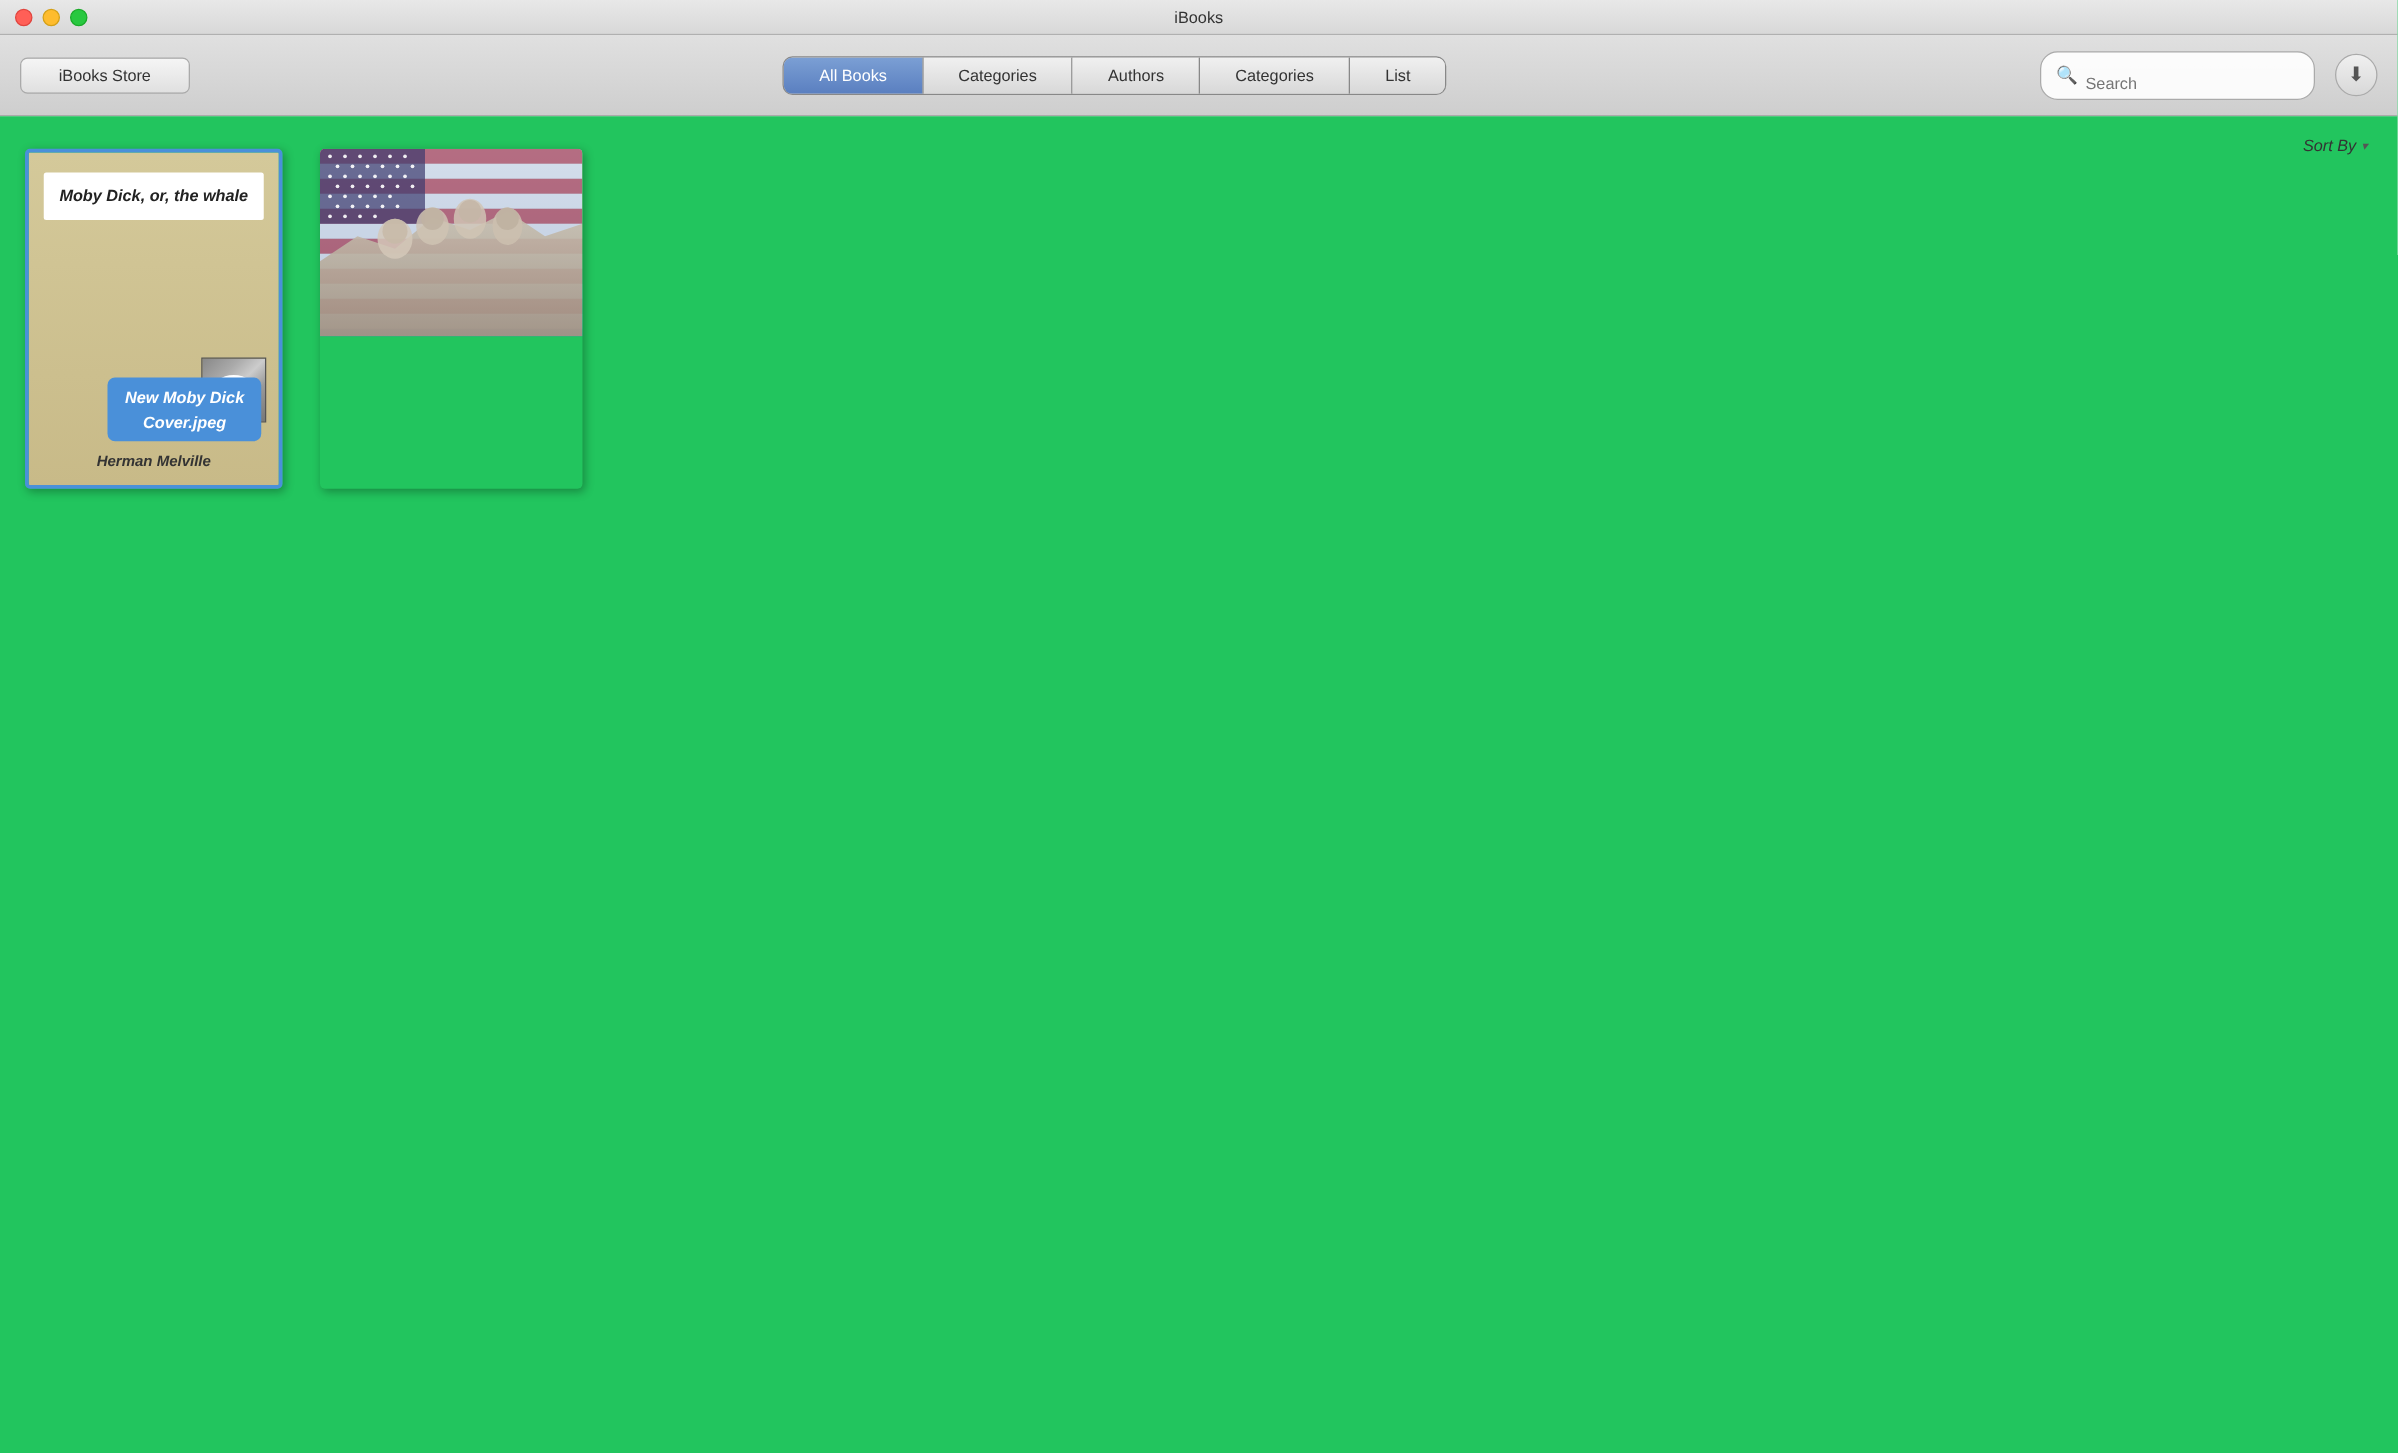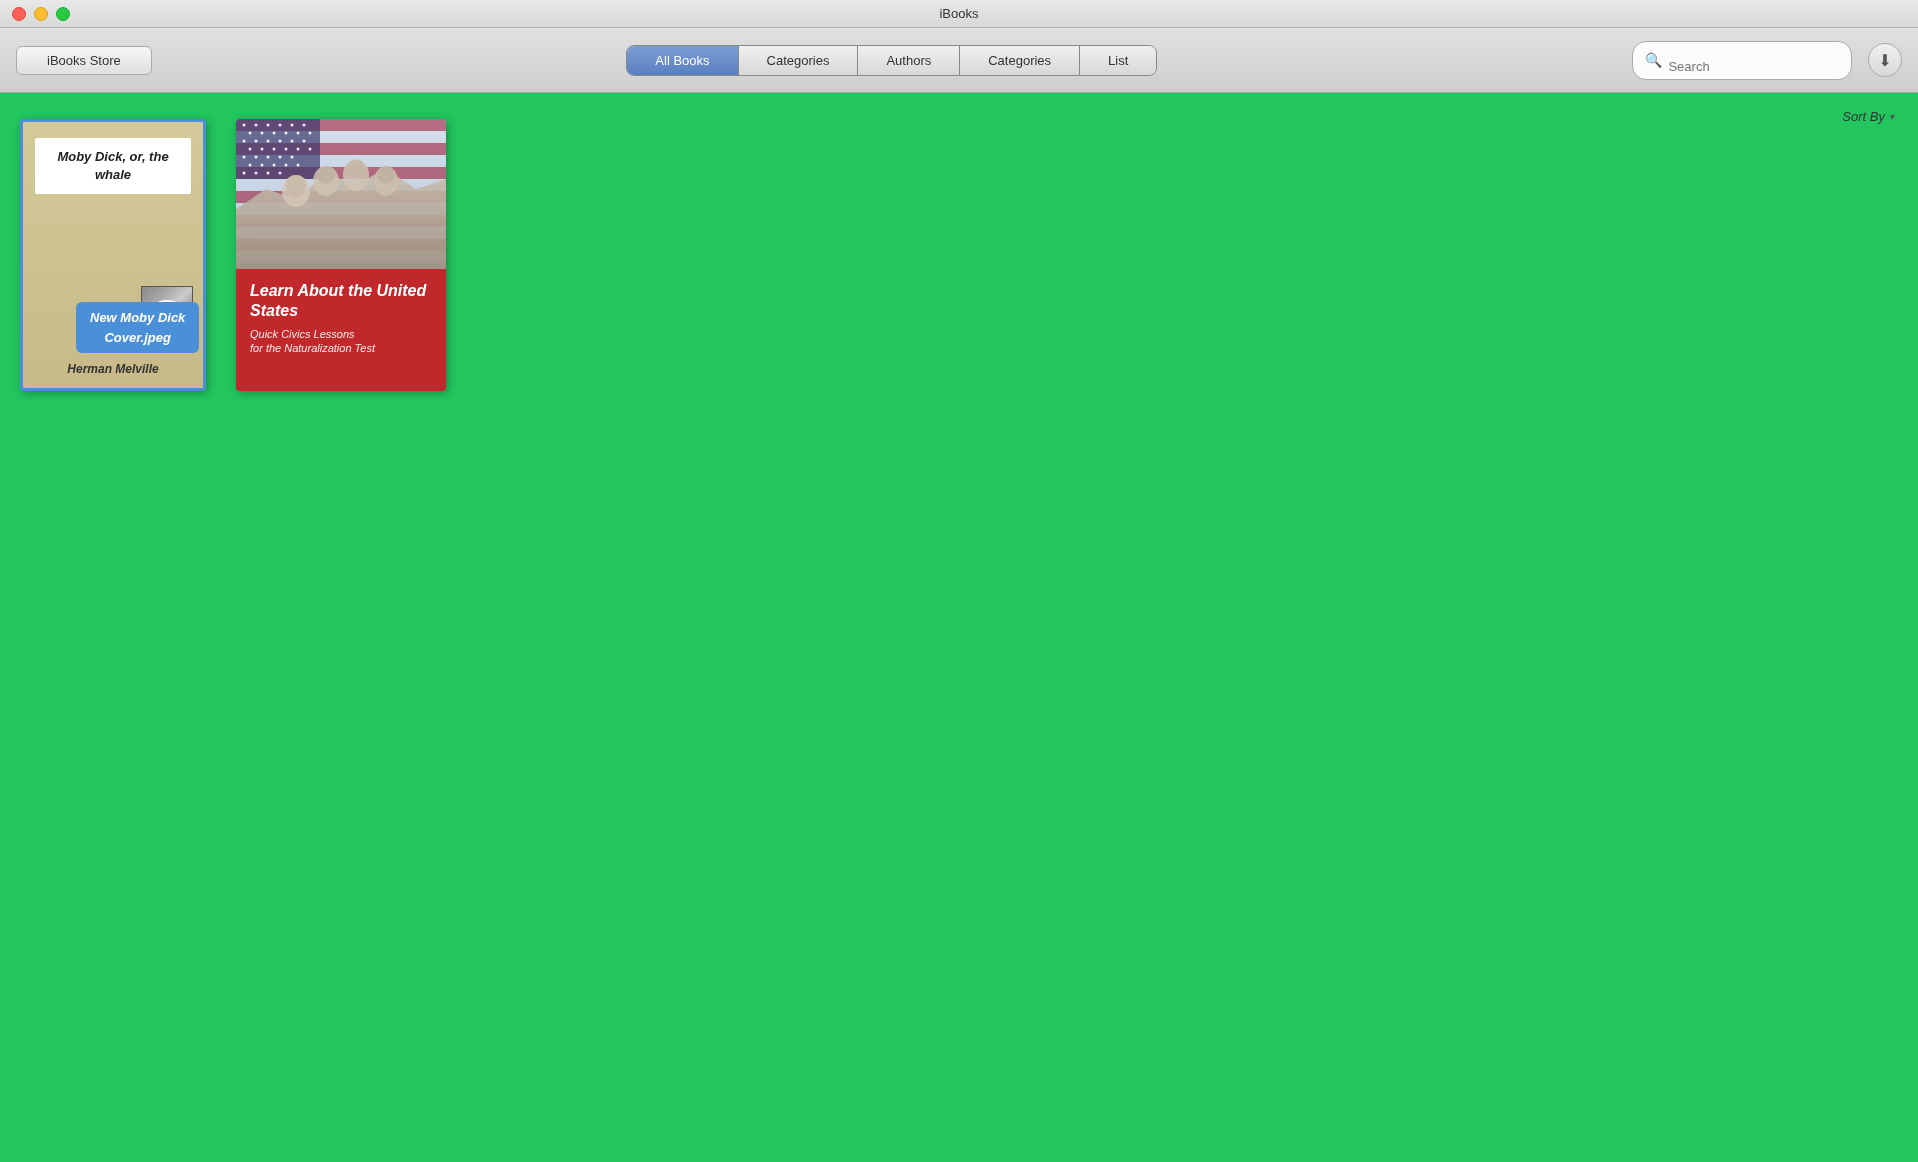--- a/index.html
+++ b/index.html
@@ -192,7 +192,7 @@
     }
 
     .book-cover-moby {
-      width: 186px;
+      width: 206px;
       height: 272px;
       background: linear-gradient(to bottom, #d4c99a, #c8ba88);
       border: 3px solid #4a90d9;

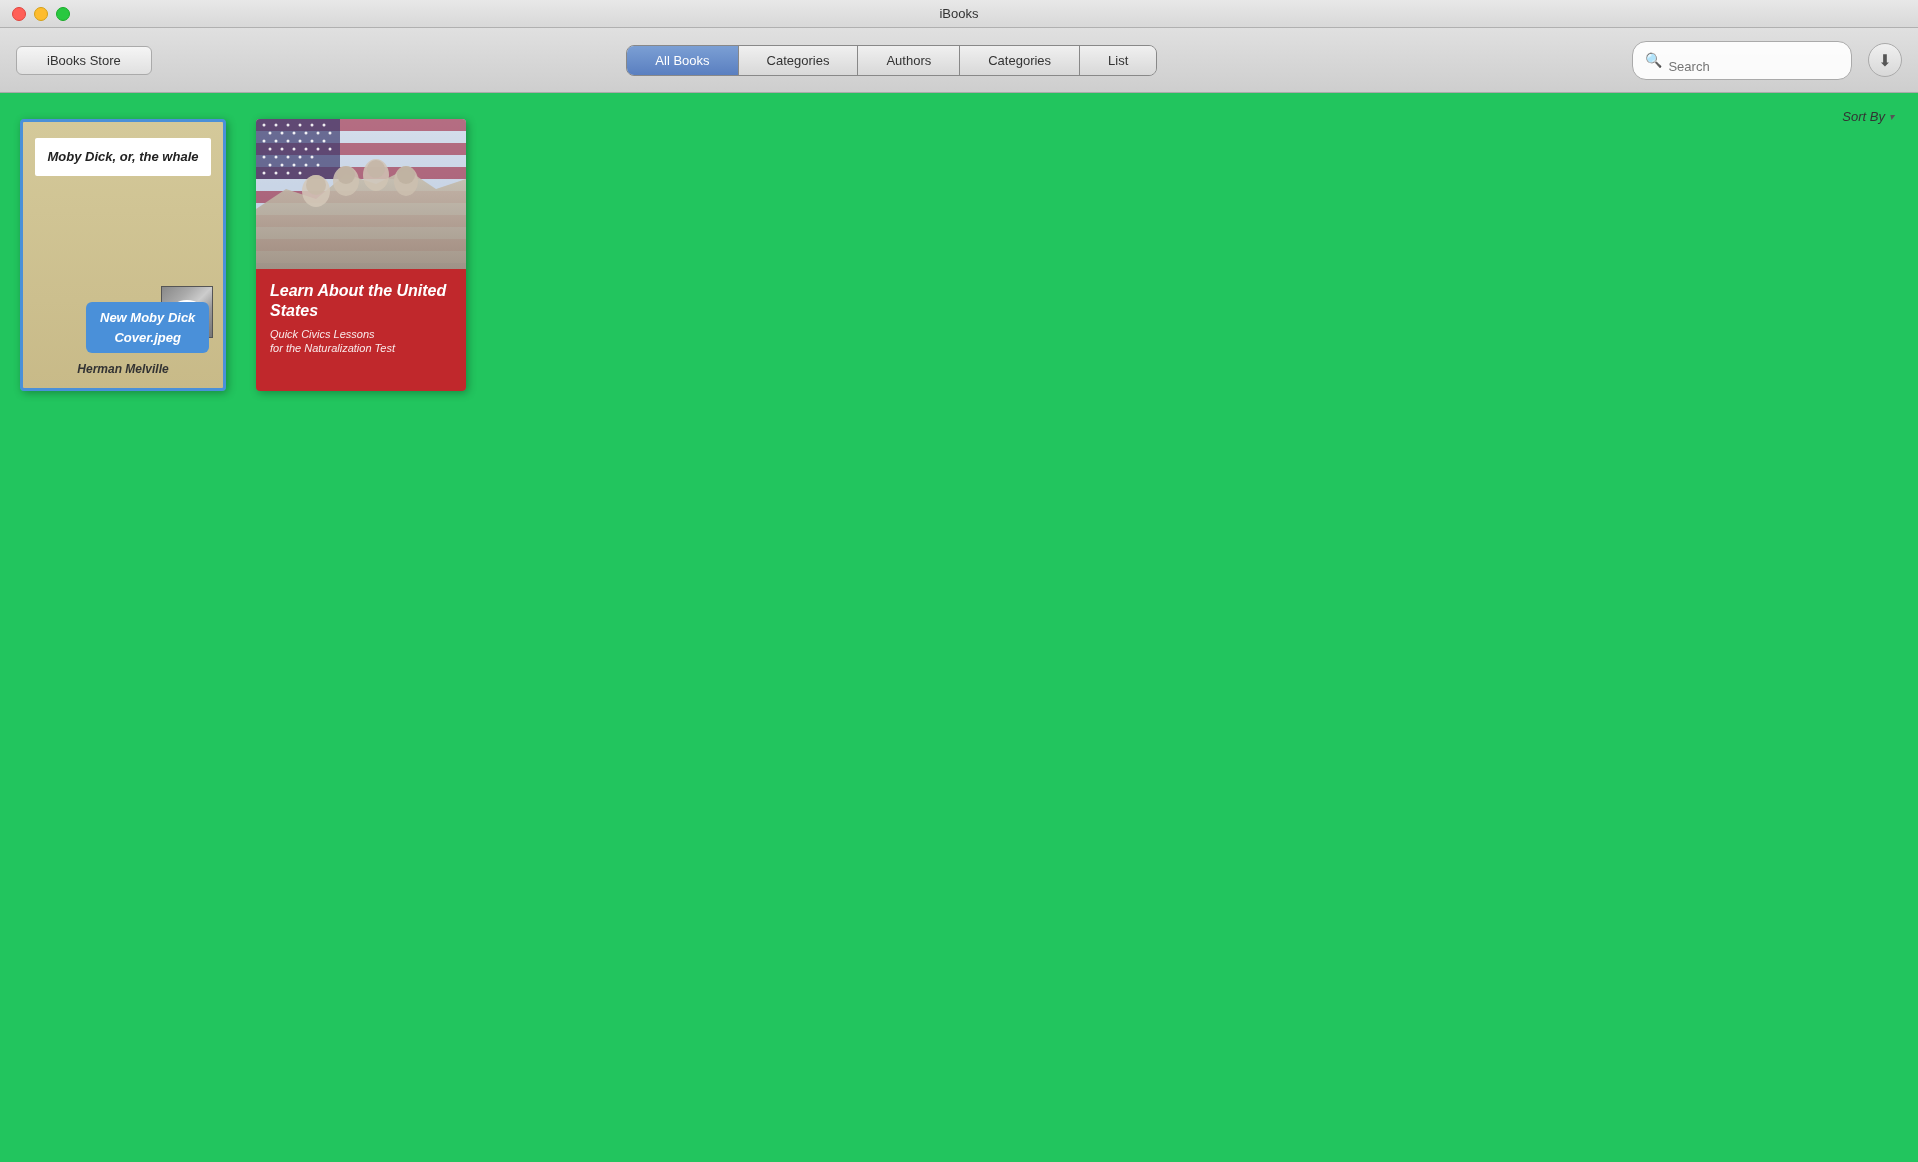--- a/index.html
+++ b/index.html
@@ -465,11 +465,6 @@
           </svg>
         </div>
 
-        <div class="us-bottom">
-          <div class="us-title">Learn About the United States</div>
-          <div class="us-subtitle">Quick Civics Lessons</div>
-          <div class="us-subtitle">for the Naturalization Test</div>
-        </div>
       </div>
     </div>
 

